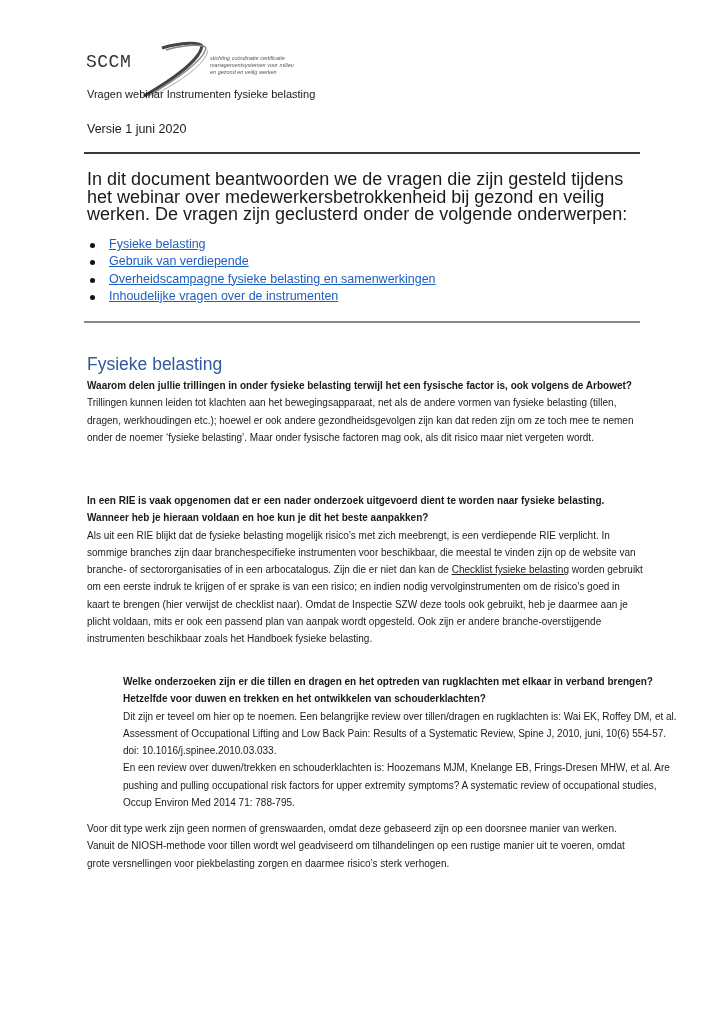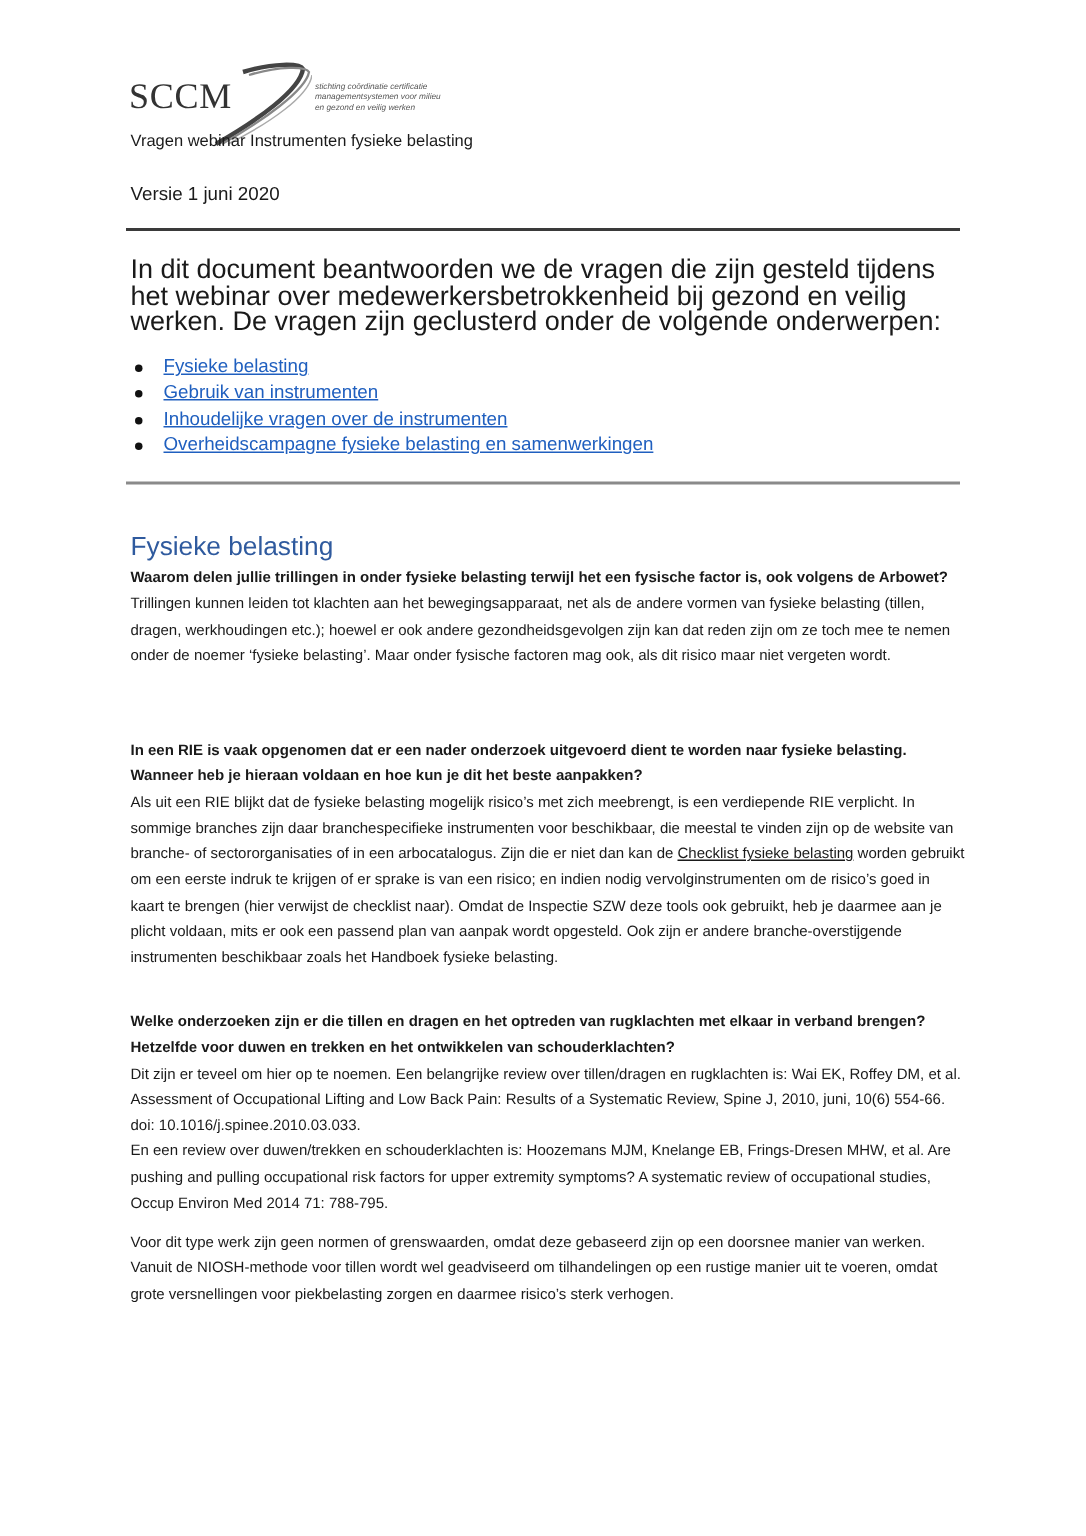--- a/index.html
+++ b/index.html
@@ -6,8 +6,8 @@
   body { width:724px; height:1024px; position:relative; overflow:hidden;
          font-family:"Liberation Sans", sans-serif; color:#1a1a1a; }
   .logo { position:absolute; left:86px; top:40px; width:190px; height:58px; }
-  .logo-text { position:absolute; left:0; top:12px; font-family:Liberation Serif, serif;
-               font-size:24px; color:#333; letter-spacing:0.5px; }
+  .logo-text { position:absolute; left:0; top:12px; font-family:Liberation Mono, monospace;
+               font-size:18px; color:#333; letter-spacing:0.5px; }
   .logo-swoosh { position:absolute; left:56px; top:0; width:66px; height:58px; }
   .logo-tag { position:absolute; left:124px; top:15px; font-size:5.5px; line-height:7px;
               font-style:italic; color:#555; width:90px; }

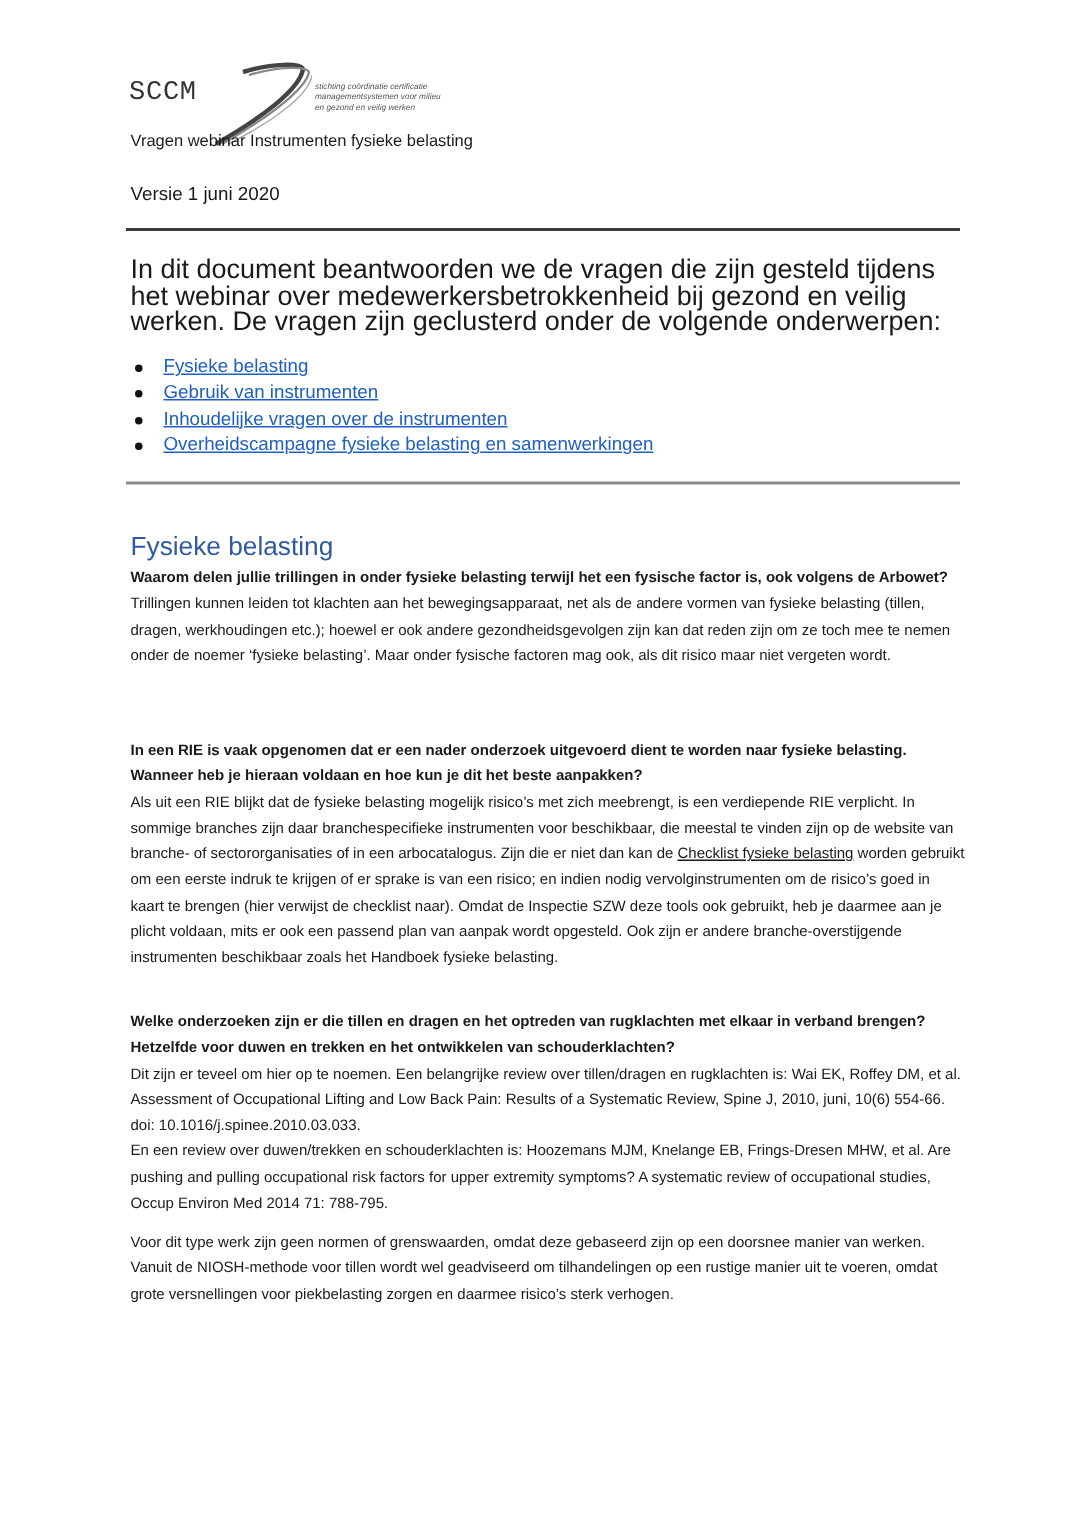--- a/index.html
+++ b/index.html
@@ -47,7 +47,7 @@
 
 <ul class="toc">
   <li><a href="#">Fysieke belasting</a></li>
-  <li><a href="#">Gebruik van instrumenten</a></li>
+  <li><a href="#">Gebruik van verdiepende</a></li>
   <li><a href="#">Inhoudelijke vragen over de instrumenten</a></li>
   <li><a href="#">Overheidscampagne fysieke belasting en samenwerkingen</a></li>
 </ul>

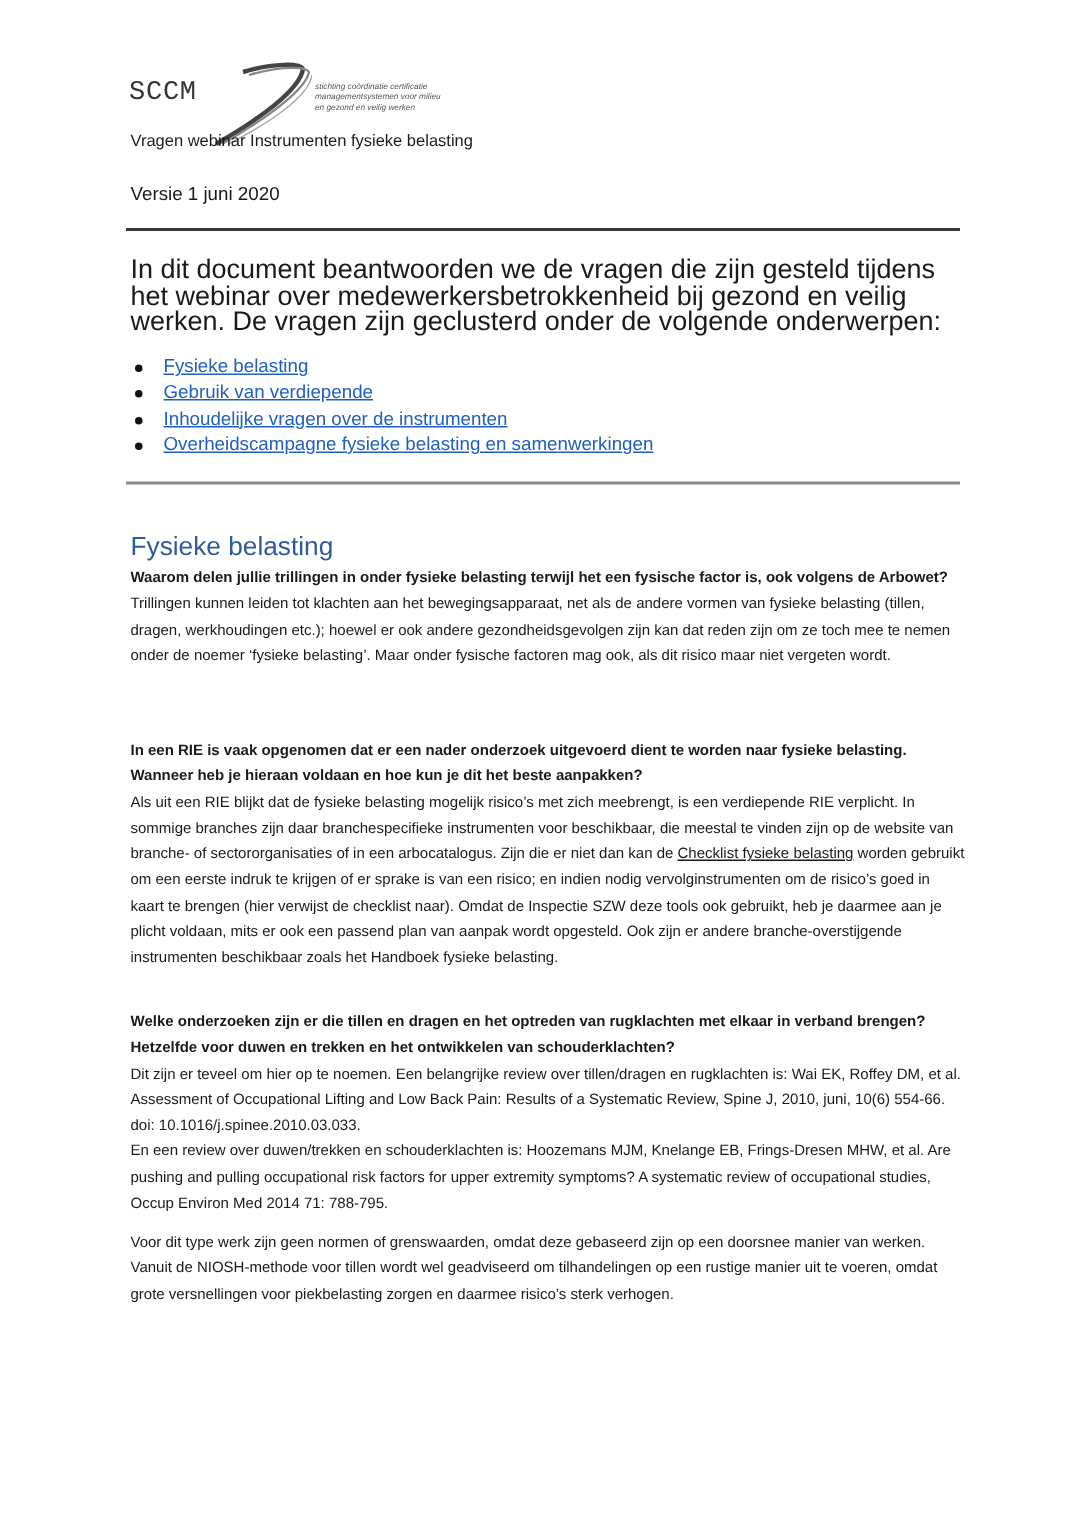--- a/index.html
+++ b/index.html
@@ -48,8 +48,8 @@
 <ul class="toc">
   <li><a href="#">Fysieke belasting</a></li>
   <li><a href="#">Gebruik van verdiepende</a></li>
+  <li><a href="#">Overheidscampagne fysieke belasting en samenwerkingen</a></li>
   <li><a href="#">Inhoudelijke vragen over de instrumenten</a></li>
-  <li><a href="#">Overheidscampagne fysieke belasting en samenwerkingen</a></li>
 </ul>
 
 <div class="rule2"></div>

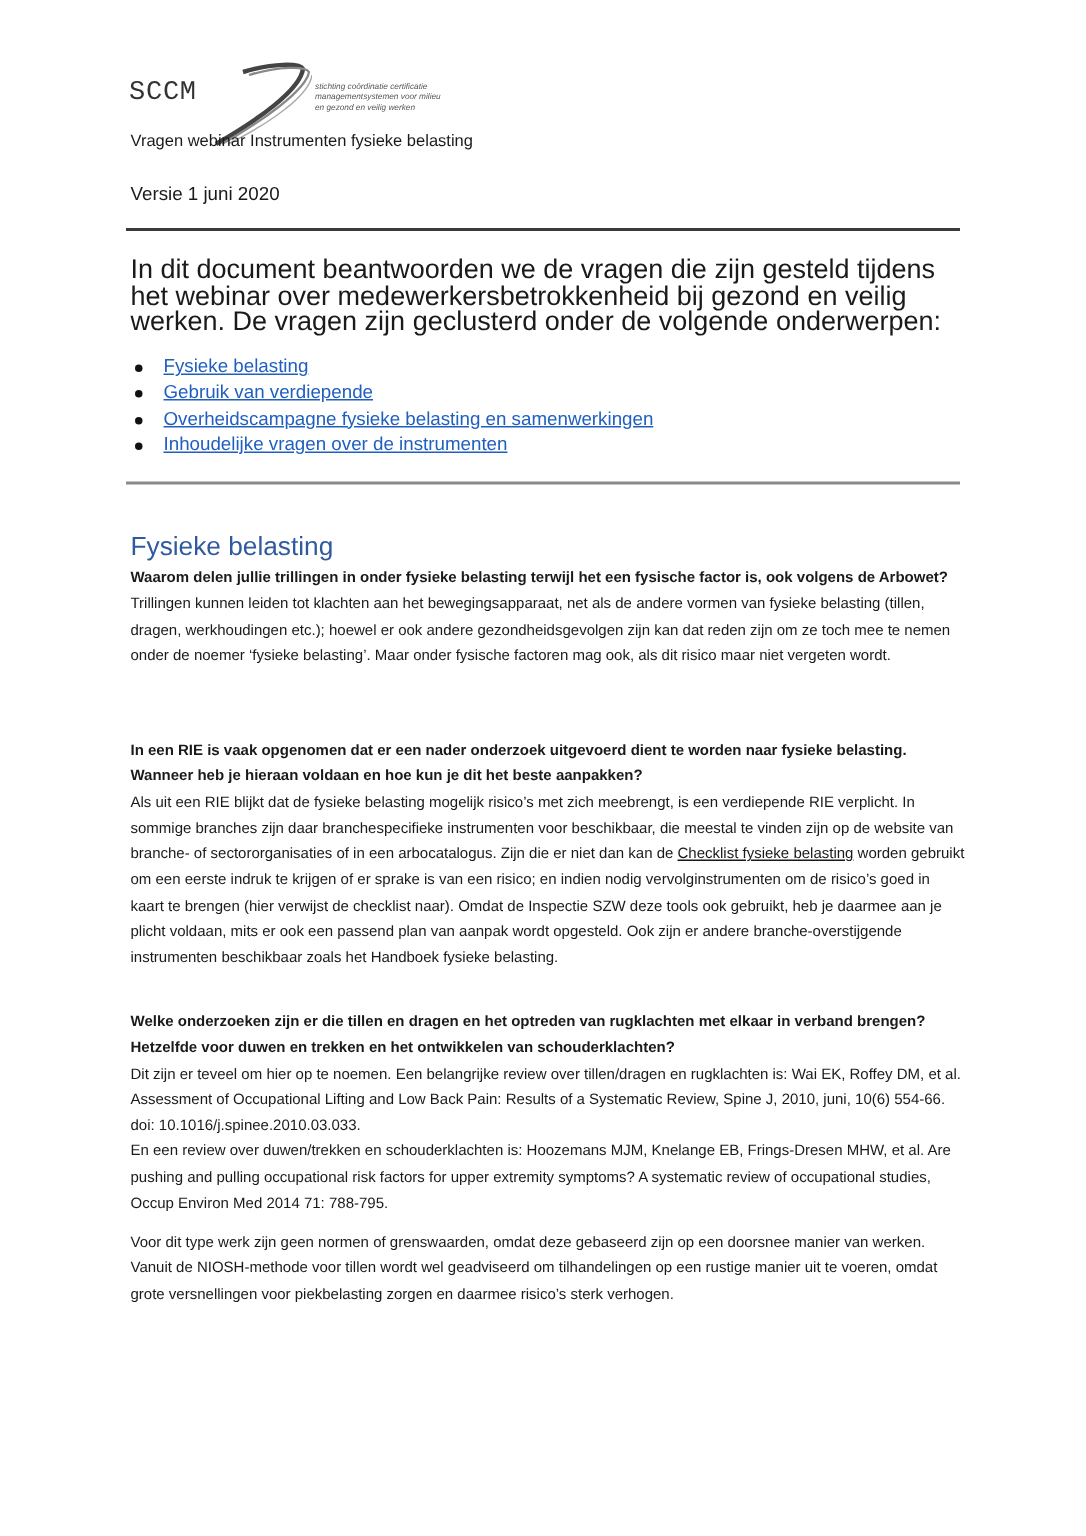--- a/index.html
+++ b/index.html
@@ -66,7 +66,7 @@
   <div><span>Als uit een RIE blijkt dat de fysieke belasting mogelijk risico’s met zich meebrengt, is een verdiepende RIE verplicht. In sommige branches zijn daar branchespecifieke instrumenten voor beschikbaar, die meestal te vinden zijn op de website van branche- of sectororganisaties of in een arbocatalogus. Zijn die er niet dan kan de </span><span class="ul">Checklist fysieke belasting</span><span> worden gebruikt om een eerste indruk te krijgen of er sprake is van een risico; en indien nodig vervolginstrumenten om de risico’s goed in kaart te brengen (hier verwijst de checklist naar). Omdat de Inspectie SZW deze tools ook gebruikt, heb je daarmee aan je plicht voldaan, mits er ook een passend plan van aanpak wordt opgesteld. Ook zijn er andere branche-overstijgende instrumenten beschikbaar zoals het Handboek fysieke belasting.</span></div>
 </div>
 
-<div class="block" style="top:673px;">
+<div class="block" style="top:673px;margin-left:36px;">
   <div class="q">Welke onderzoeken zijn er die tillen en dragen en het optreden van rugklachten met elkaar in verband brengen? Hetzelfde voor duwen en trekken en het ontwikkelen van schouderklachten?</div>
   <div>Dit zijn er teveel om hier op te noemen. Een belangrijke review over tillen/dragen en rugklachten is: Wai EK, Roffey DM, et al. Assessment of Occupational Lifting and Low Back Pain: Results of a Systematic Review, Spine J, 2010, juni, 10(6) 554-66. doi: 10.1016/j.spinee.2010.03.033.</div>
   <div>En een review over duwen/trekken en schouderklachten is: Hoozemans MJM, Knelange EB, Frings-Dresen MHW, et al. Are pushing and pulling occupational risk factors for upper extremity symptoms? A systematic review of occupational studies, Occup Environ Med 2014 71: 788-795.</div>

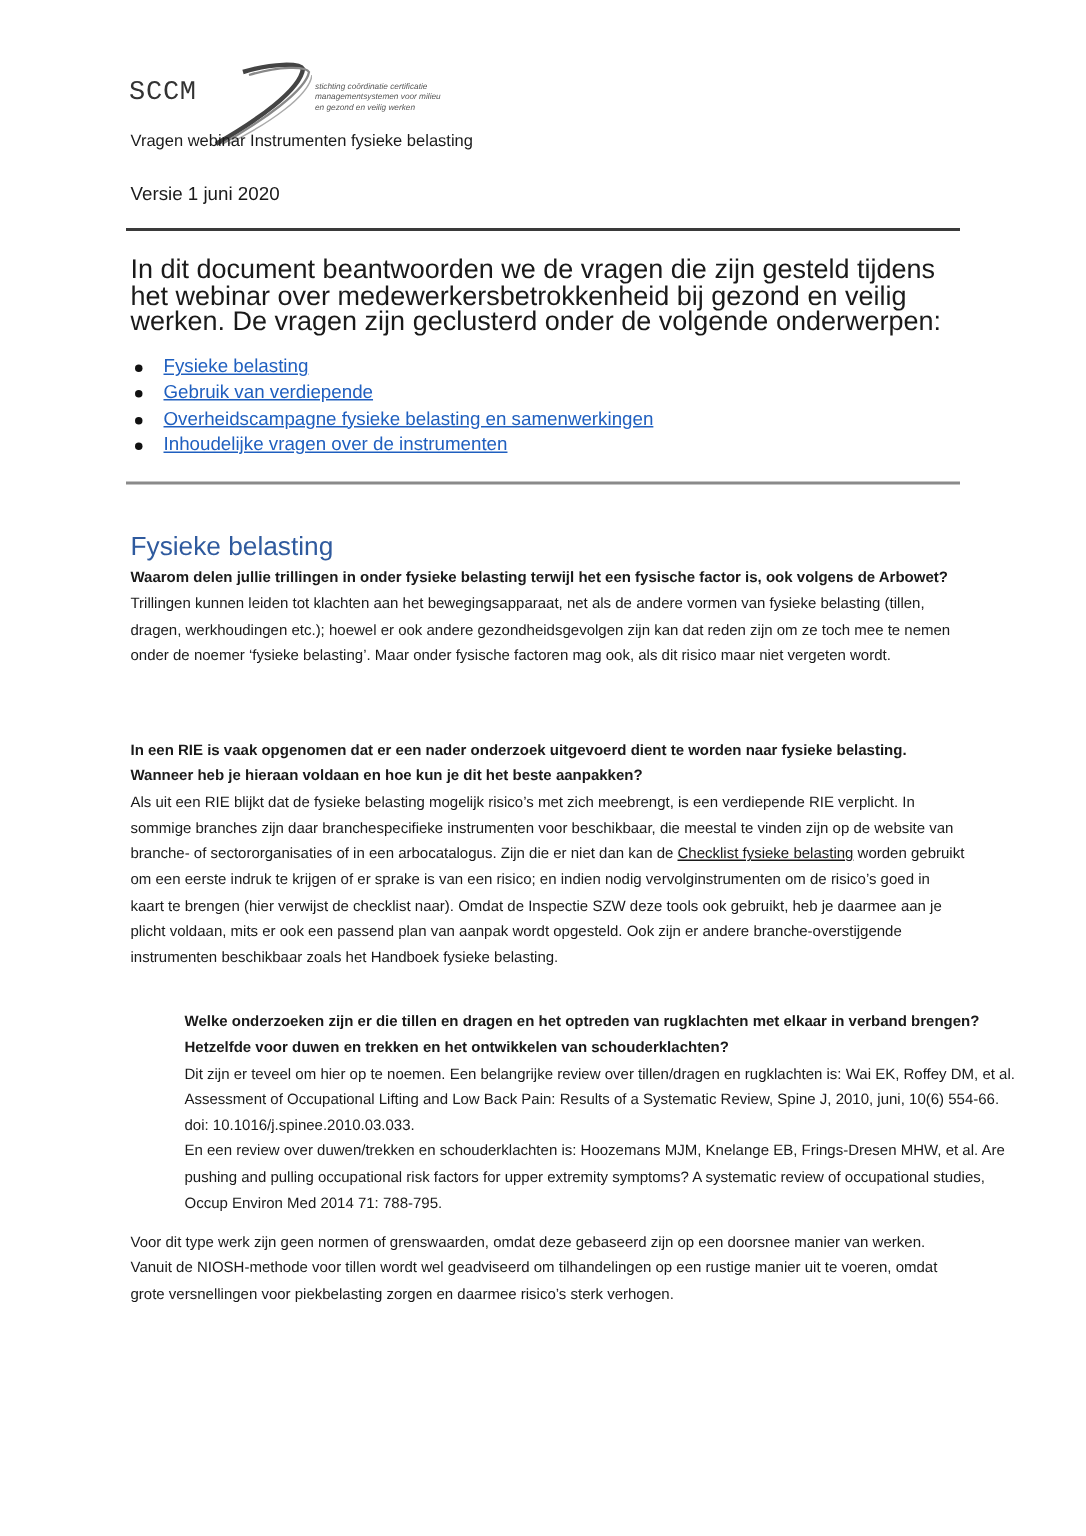--- a/index.html
+++ b/index.html
@@ -68,7 +68,7 @@
 
 <div class="block" style="top:673px;margin-left:36px;">
   <div class="q">Welke onderzoeken zijn er die tillen en dragen en het optreden van rugklachten met elkaar in verband brengen? Hetzelfde voor duwen en trekken en het ontwikkelen van schouderklachten?</div>
-  <div>Dit zijn er teveel om hier op te noemen. Een belangrijke review over tillen/dragen en rugklachten is: Wai EK, Roffey DM, et al. Assessment of Occupational Lifting and Low Back Pain: Results of a Systematic Review, Spine J, 2010, juni, 10(6) 554-66. doi: 10.1016/j.spinee.2010.03.033.</div>
+  <div>Dit zijn er teveel om hier op te noemen. Een belangrijke review over tillen/dragen en rugklachten is: Wai EK, Roffey DM, et al. Assessment of Occupational Lifting and Low Back Pain: Results of a Systematic Review, Spine J, 2010, juni, 10(6) 554-57. doi: 10.1016/j.spinee.2010.03.033.</div>
   <div>En een review over duwen/trekken en schouderklachten is: Hoozemans MJM, Knelange EB, Frings-Dresen MHW, et al. Are pushing and pulling occupational risk factors for upper extremity symptoms? A systematic review of occupational studies, Occup Environ Med 2014 71: 788-795.</div>
 </div>
 

